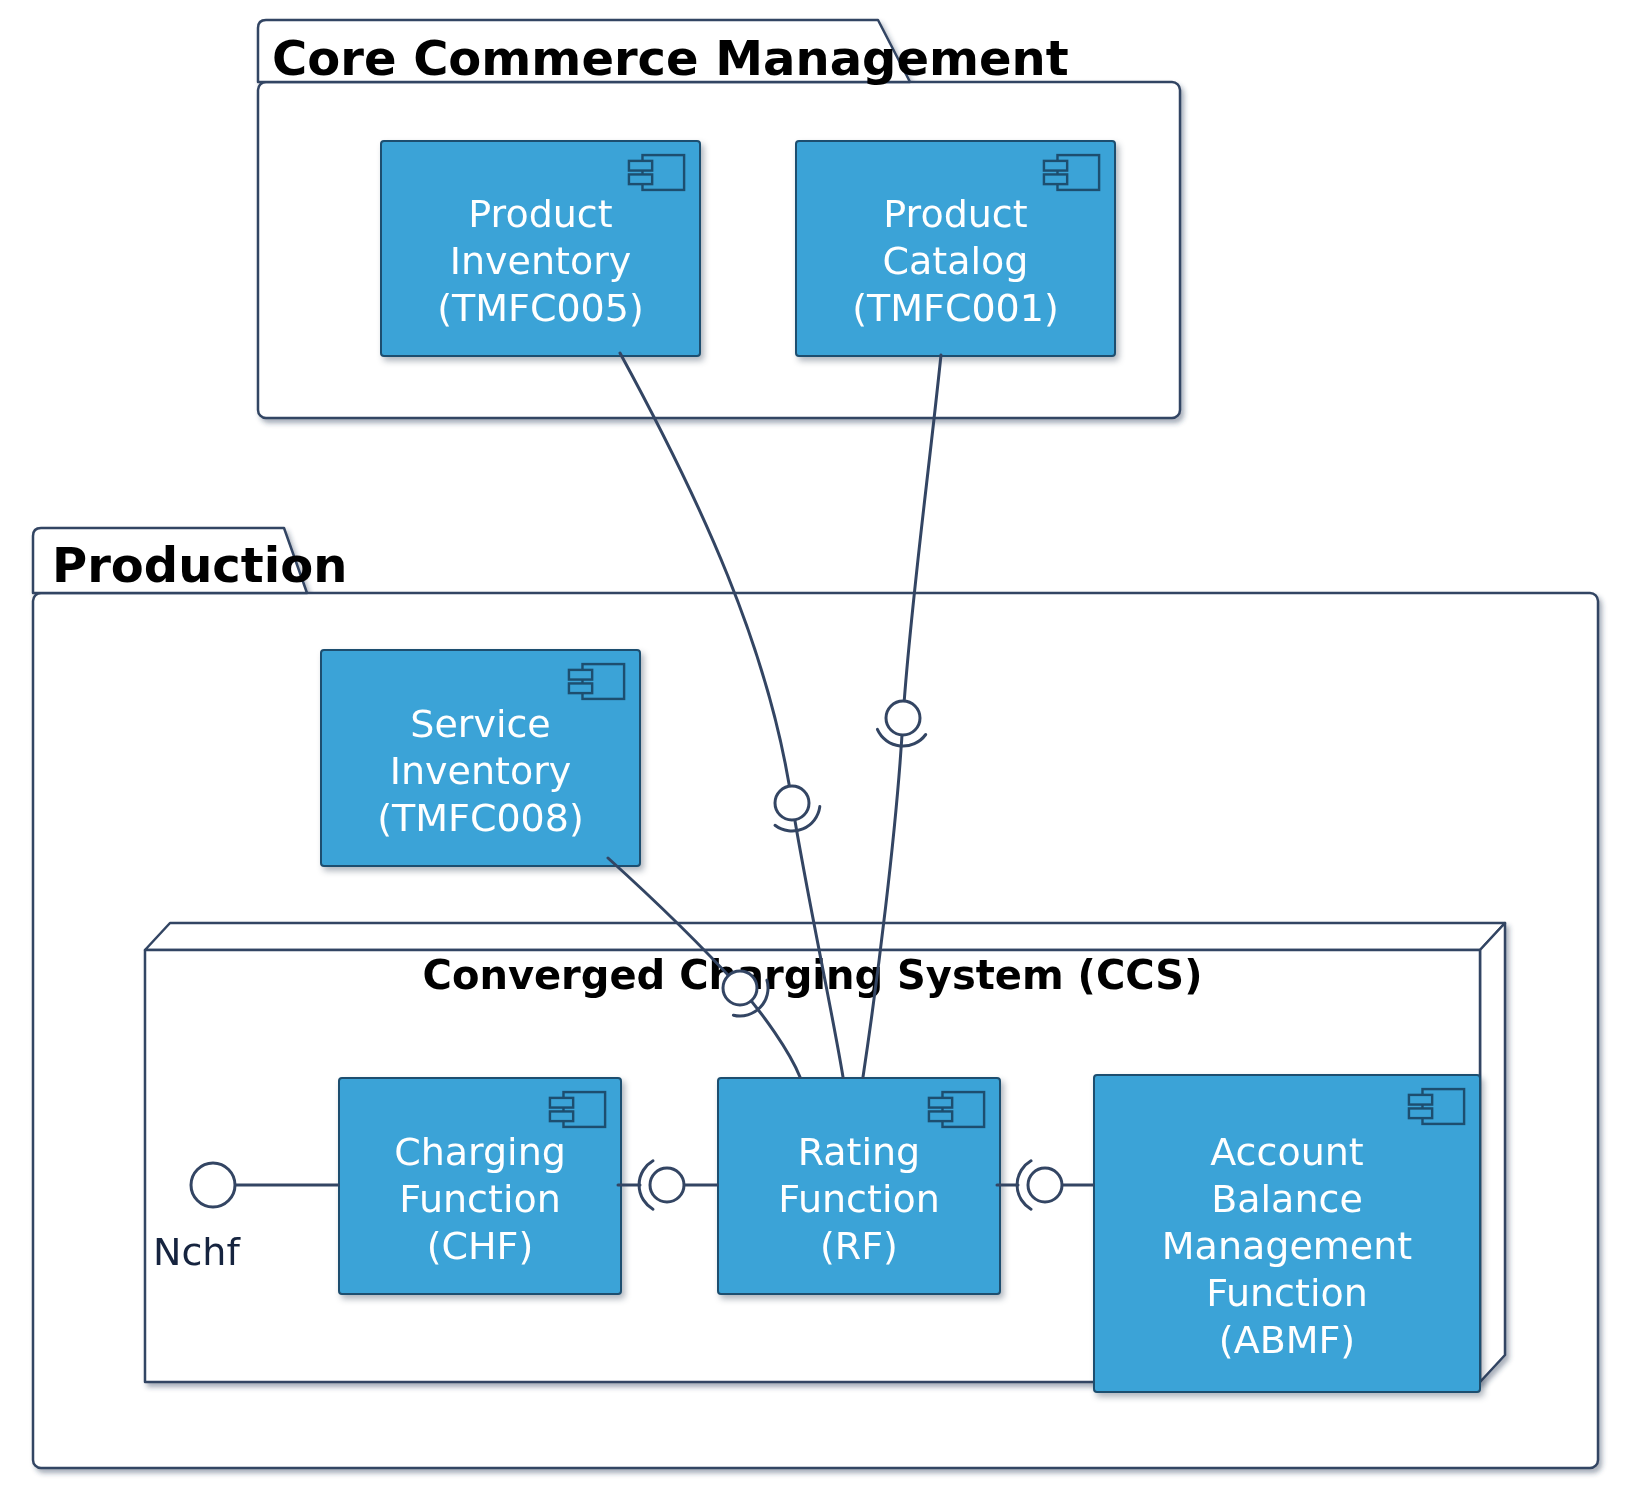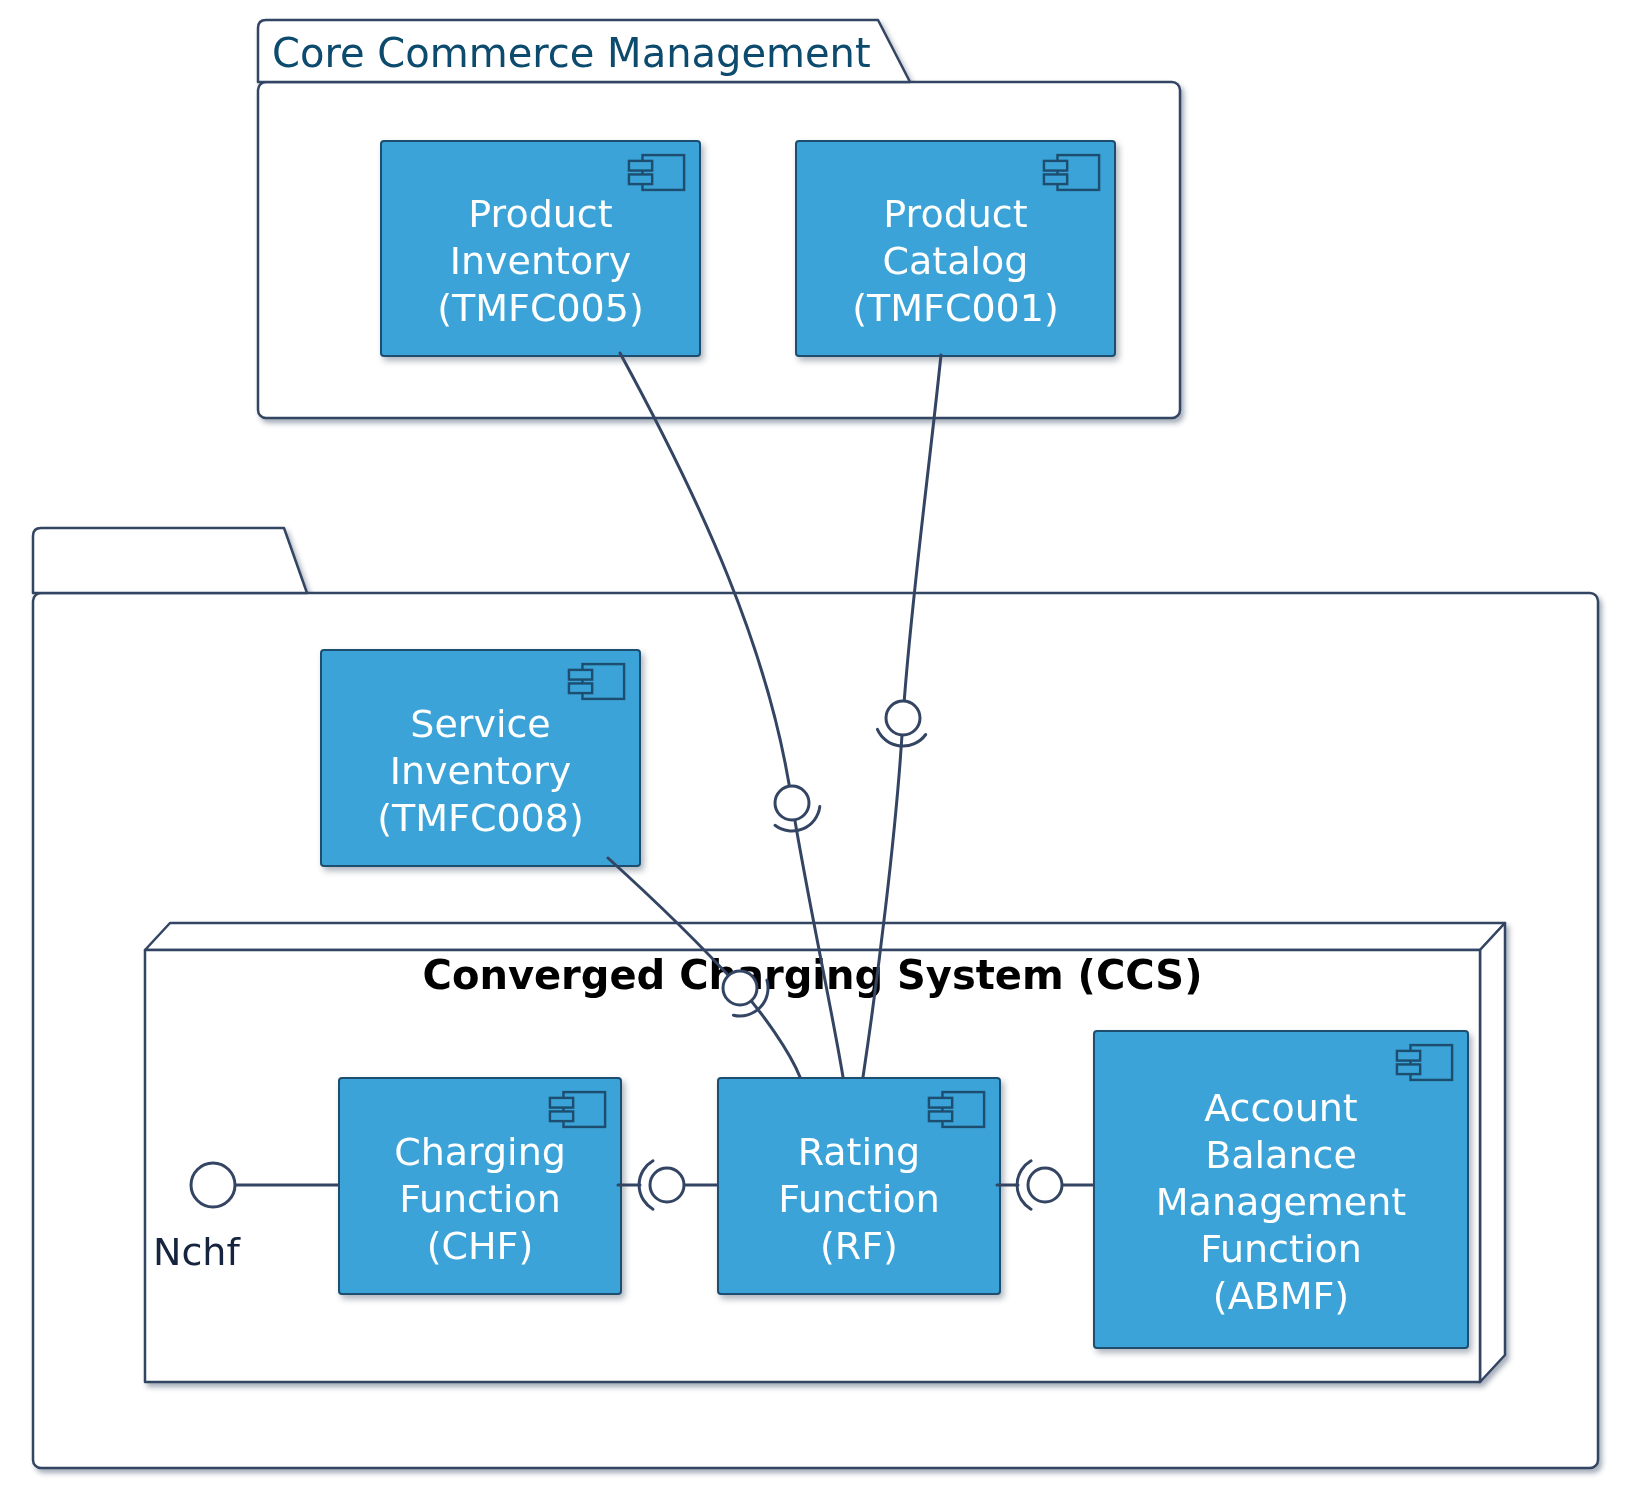--- a/index.html
+++ b/index.html
@@ -10,7 +10,7 @@
   svg.layer{position:absolute;left:0;top:0;pointer-events:none;}
   .bg-shape{fill:#ffffff;stroke:#334563;stroke-width:2.5;stroke-linejoin:round;}
   .pkg-title{
-    position:absolute;font-size:40px;font-weight:normal;color:#0c4a6e;
+    position:absolute;font-size:48px;font-weight:bold;color:#000000;
     white-space:nowrap;z-index:20;
   }
   .component{

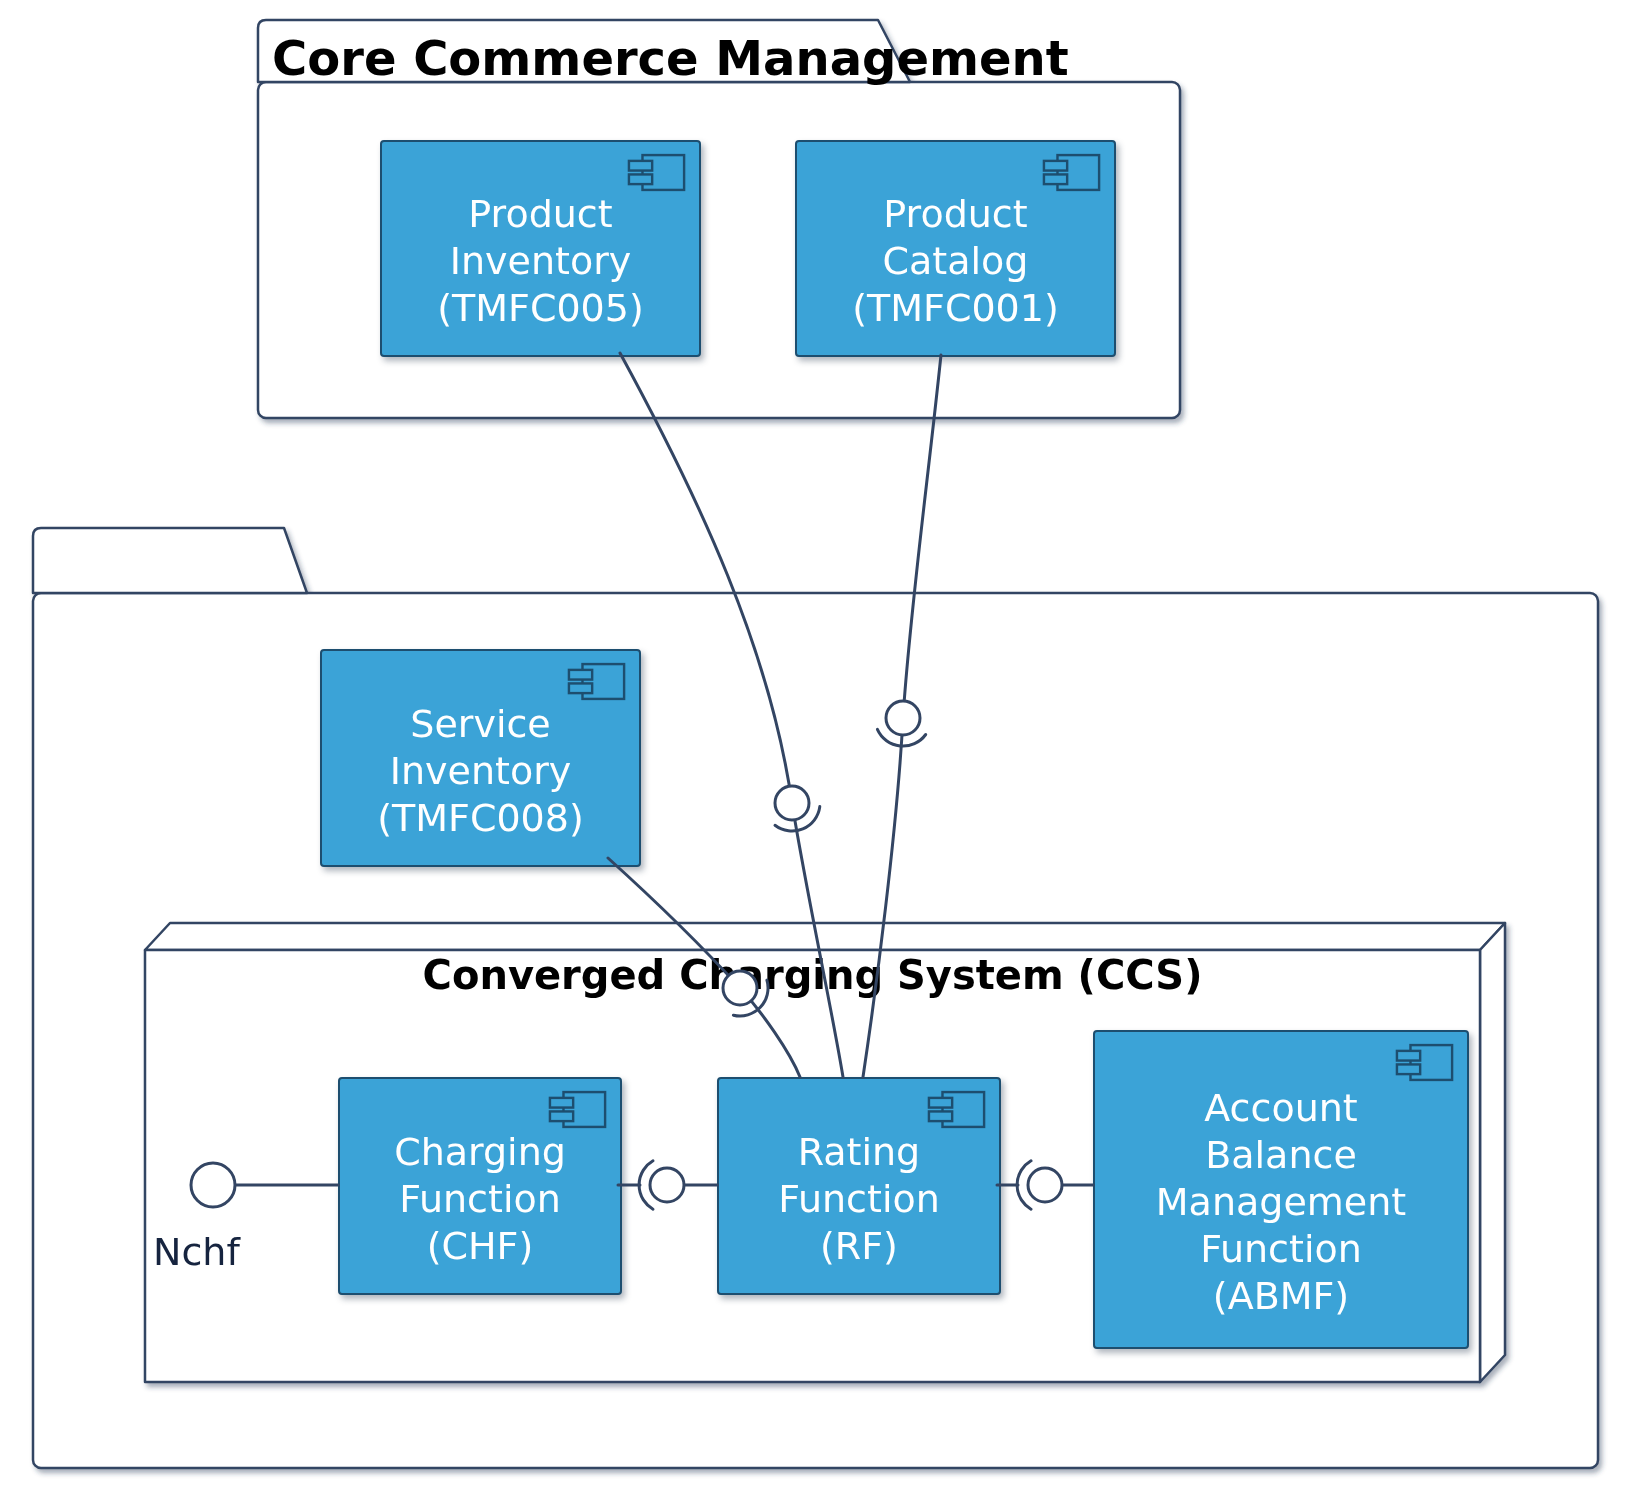--- a/index.html
+++ b/index.html
@@ -64,6 +64,7 @@
   </svg>
 
   <div class="pkg-title" style="left:272px;top:30px;">Core Commerce Management</div>
+  <div class="pkg-title" style="left:52px;top:537px;">Production</div>
   <div class="ccs-title">Converged Charging System (CCS)</div>
   <div class="nchf-label">Nchf</div>
 

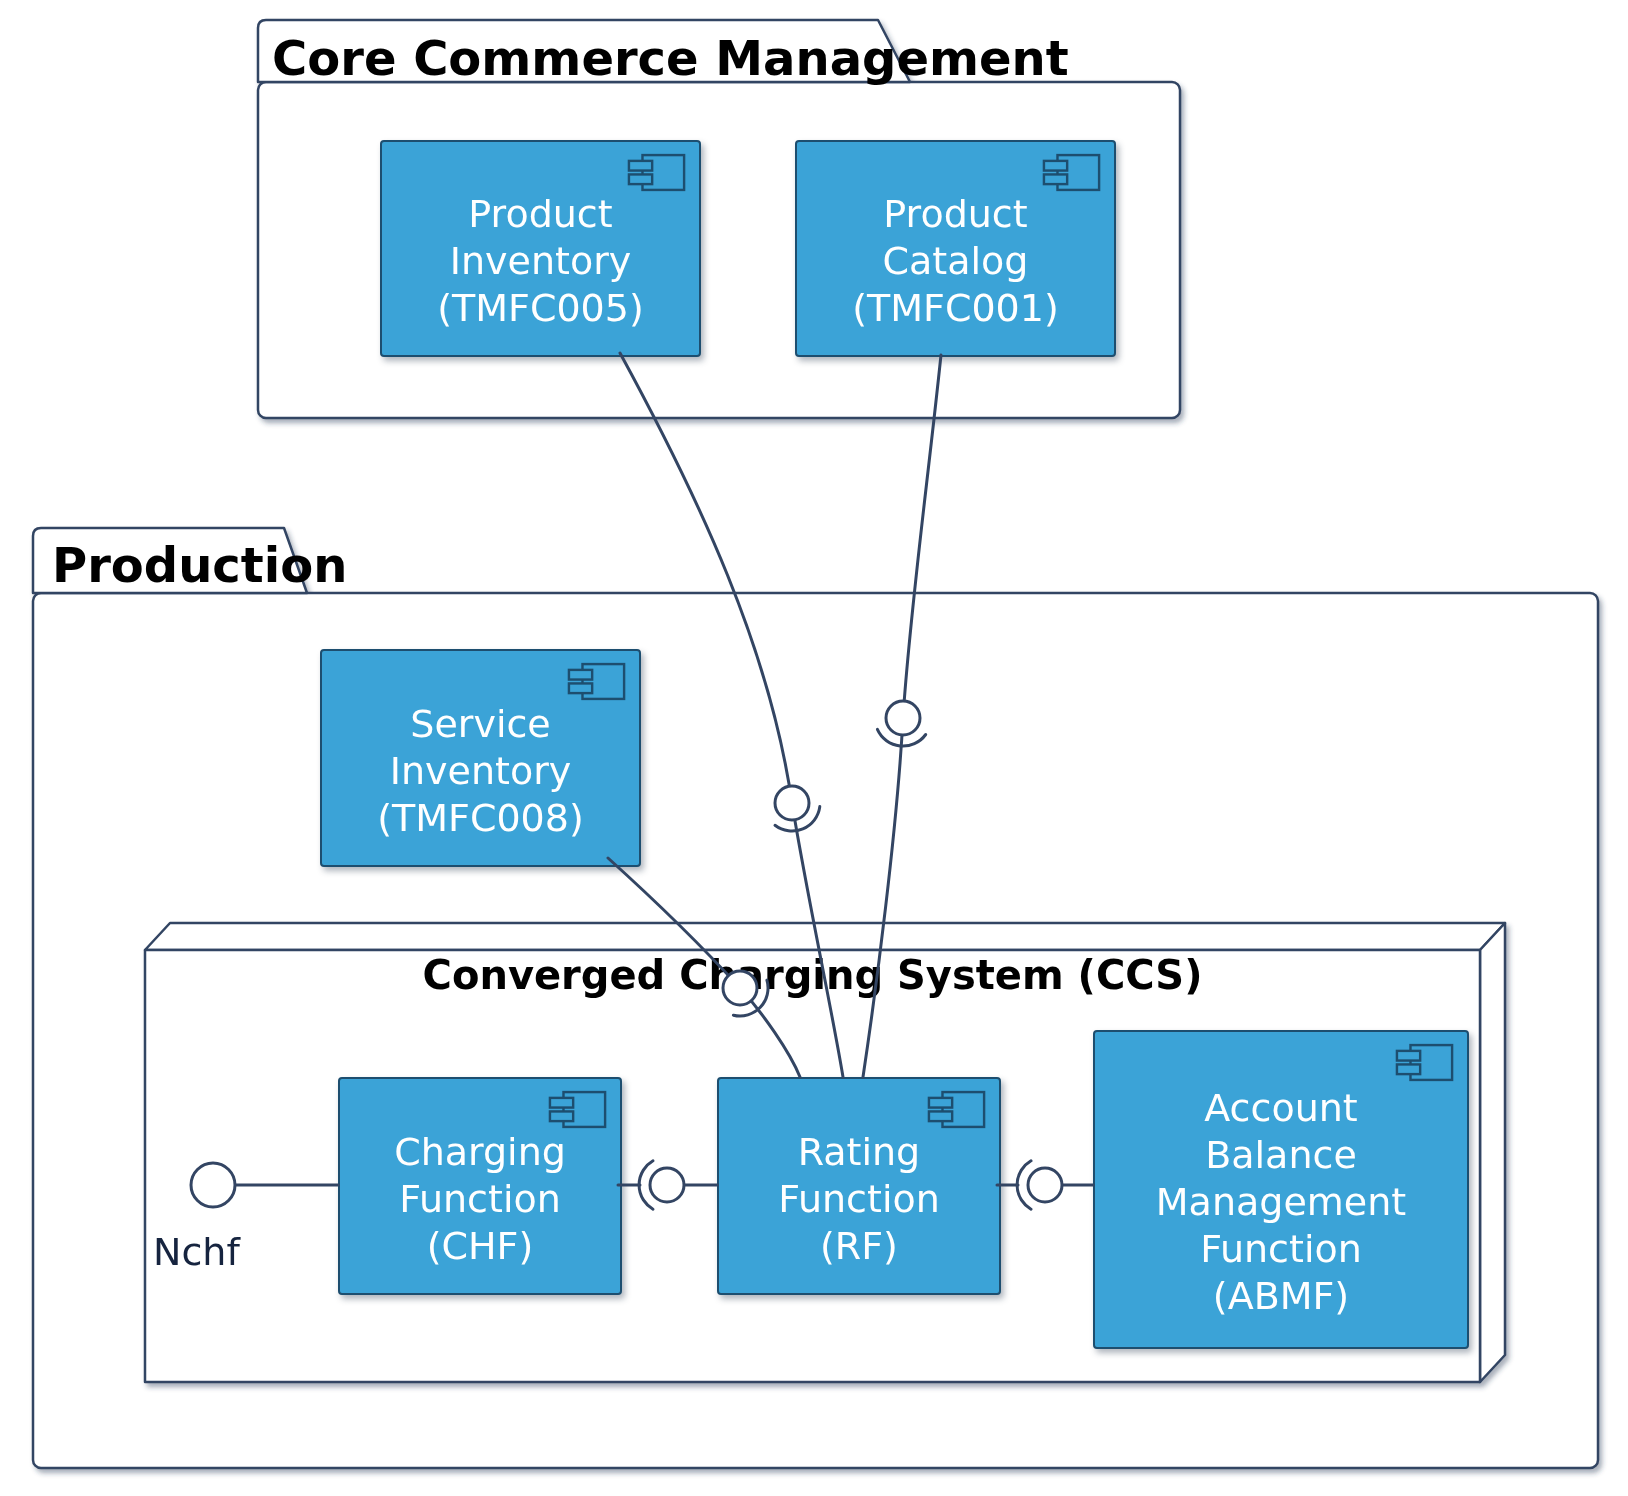--- a/index.html
+++ b/index.html
@@ -123,7 +123,7 @@
 (RF)</div>
   </div>
 
-  <div class="component" style="left:1093px;top:1030px;width:372px;height:315px;">
+  <div class="component" style="left:1093px;top:1074px;width:372px;height:315px;padding-left:12px;">
     <svg class="cicon" viewBox="0 0 62 42">
       <rect x="16" y="3" width="43" height="36" fill="#3BA3D7" stroke="#1D4E6F" stroke-width="2.5"></rect>
       <rect x="2" y="9" width="24" height="10" fill="#3BA3D7" stroke="#1D4E6F" stroke-width="2.5"></rect>

